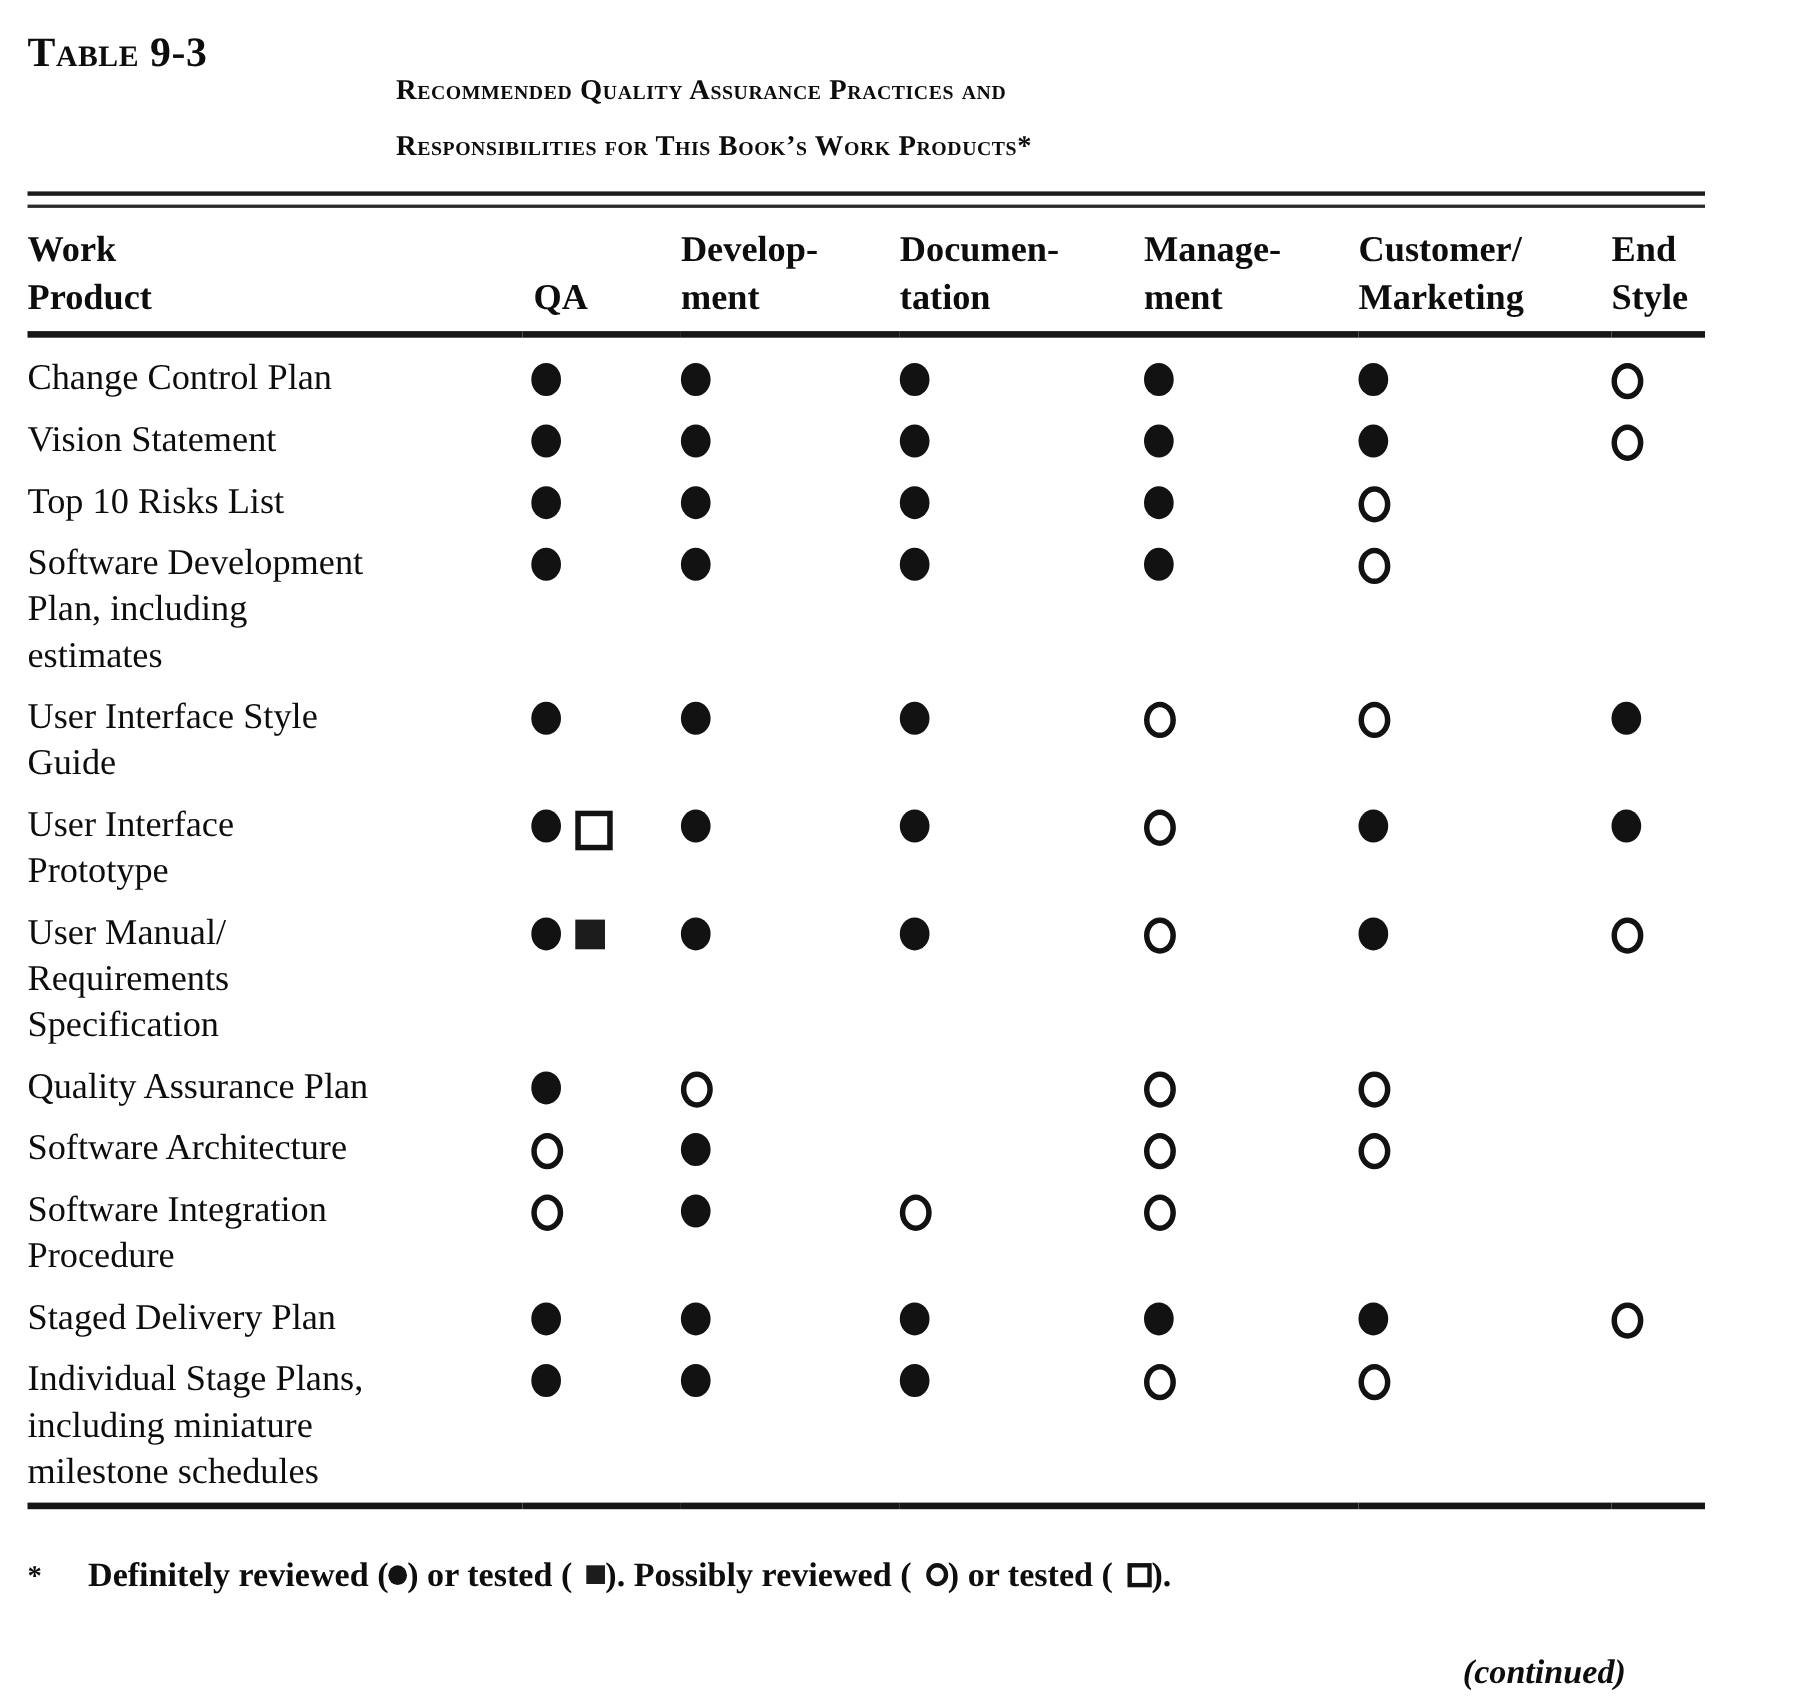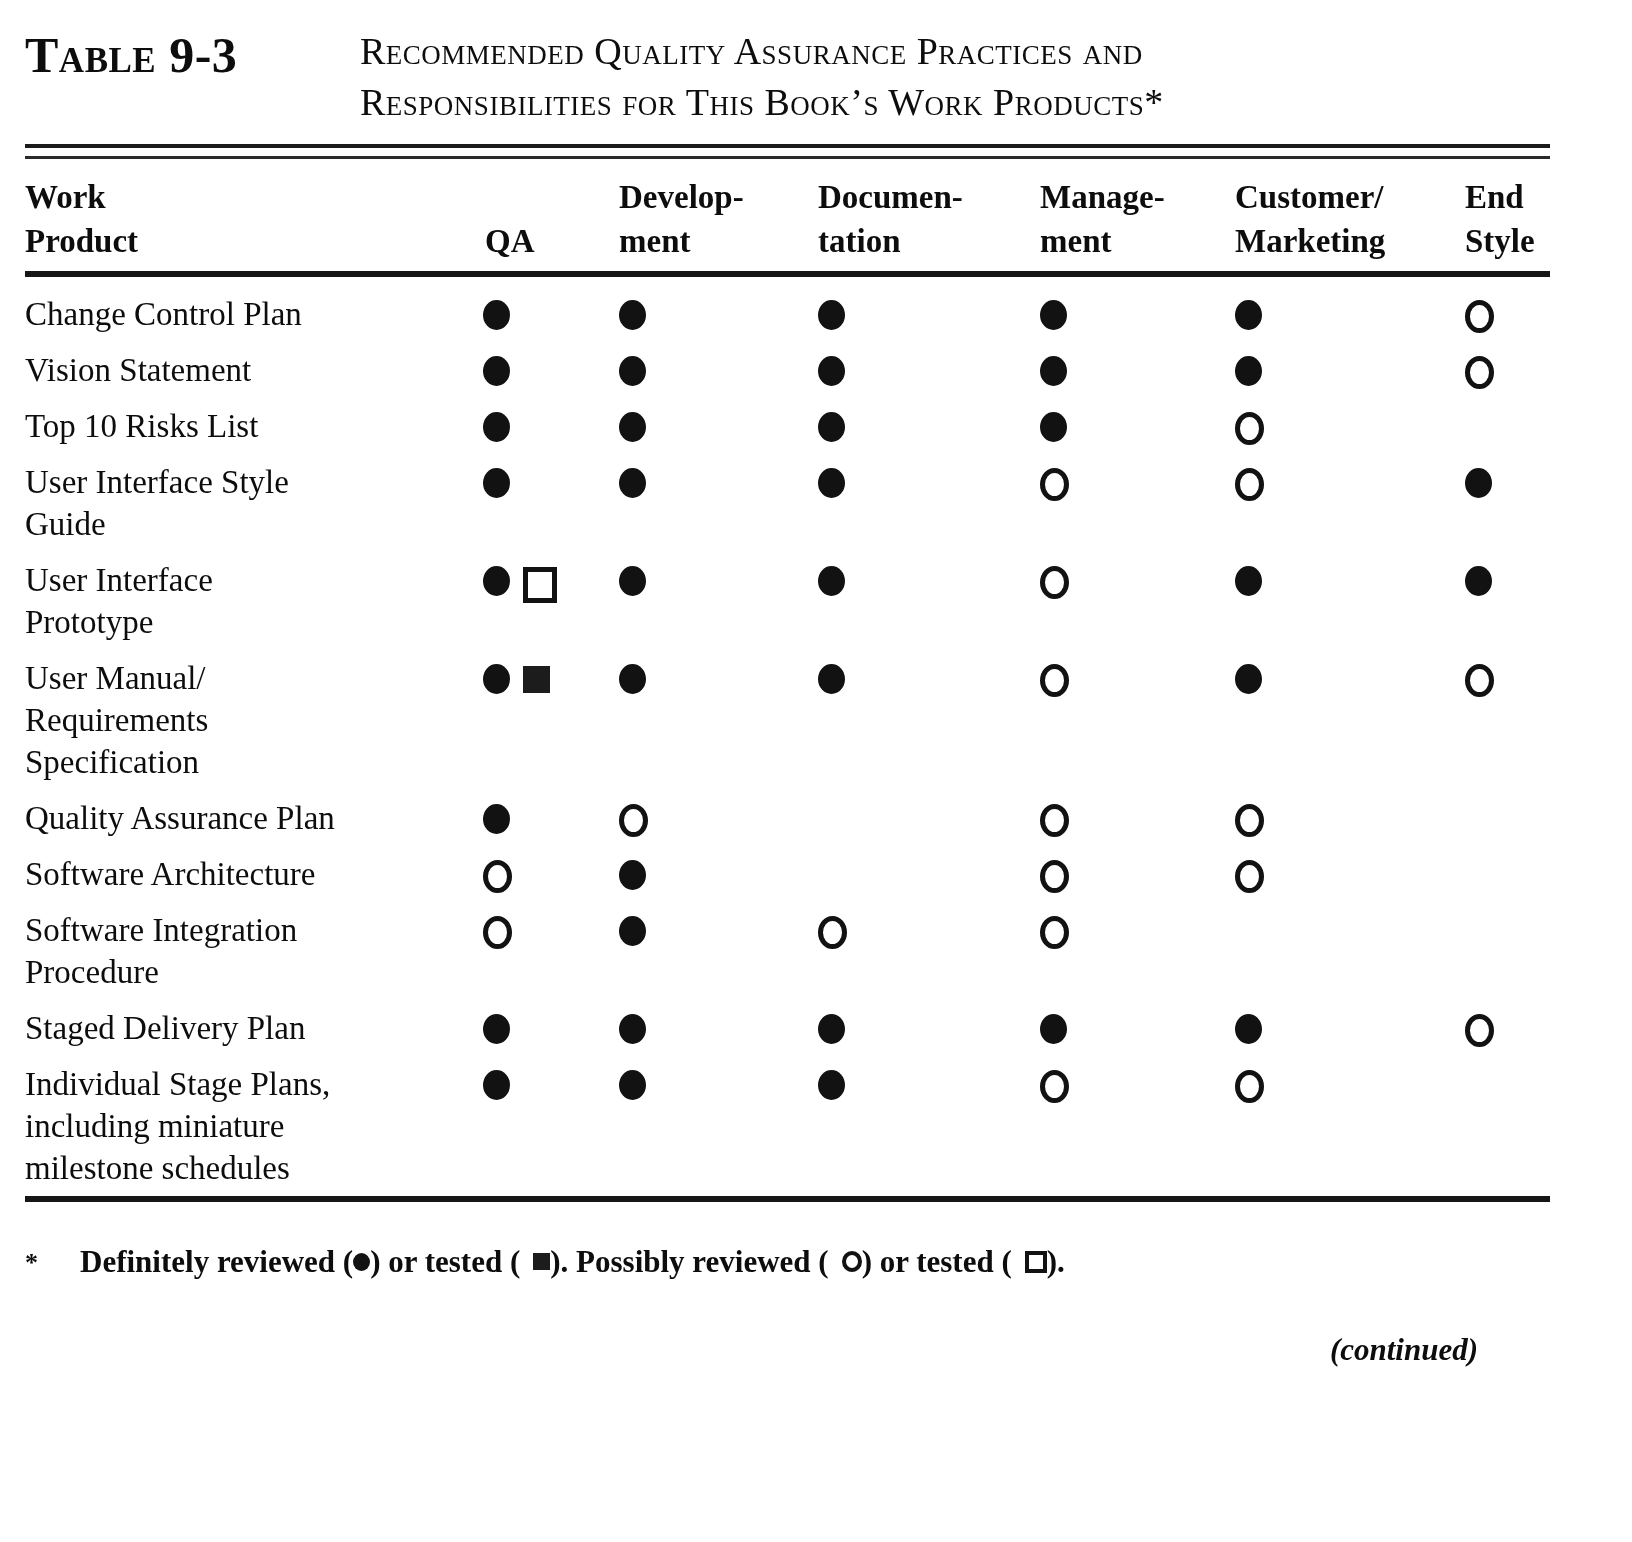--- a/index.html
+++ b/index.html
@@ -22,7 +22,7 @@
     width: 335px;
     font-variant: small-caps;
     font-weight: bold;
-    font-size: 50px;
+    font-size: 38px;
     letter-spacing: 0.5px;
   }
   .table-title {

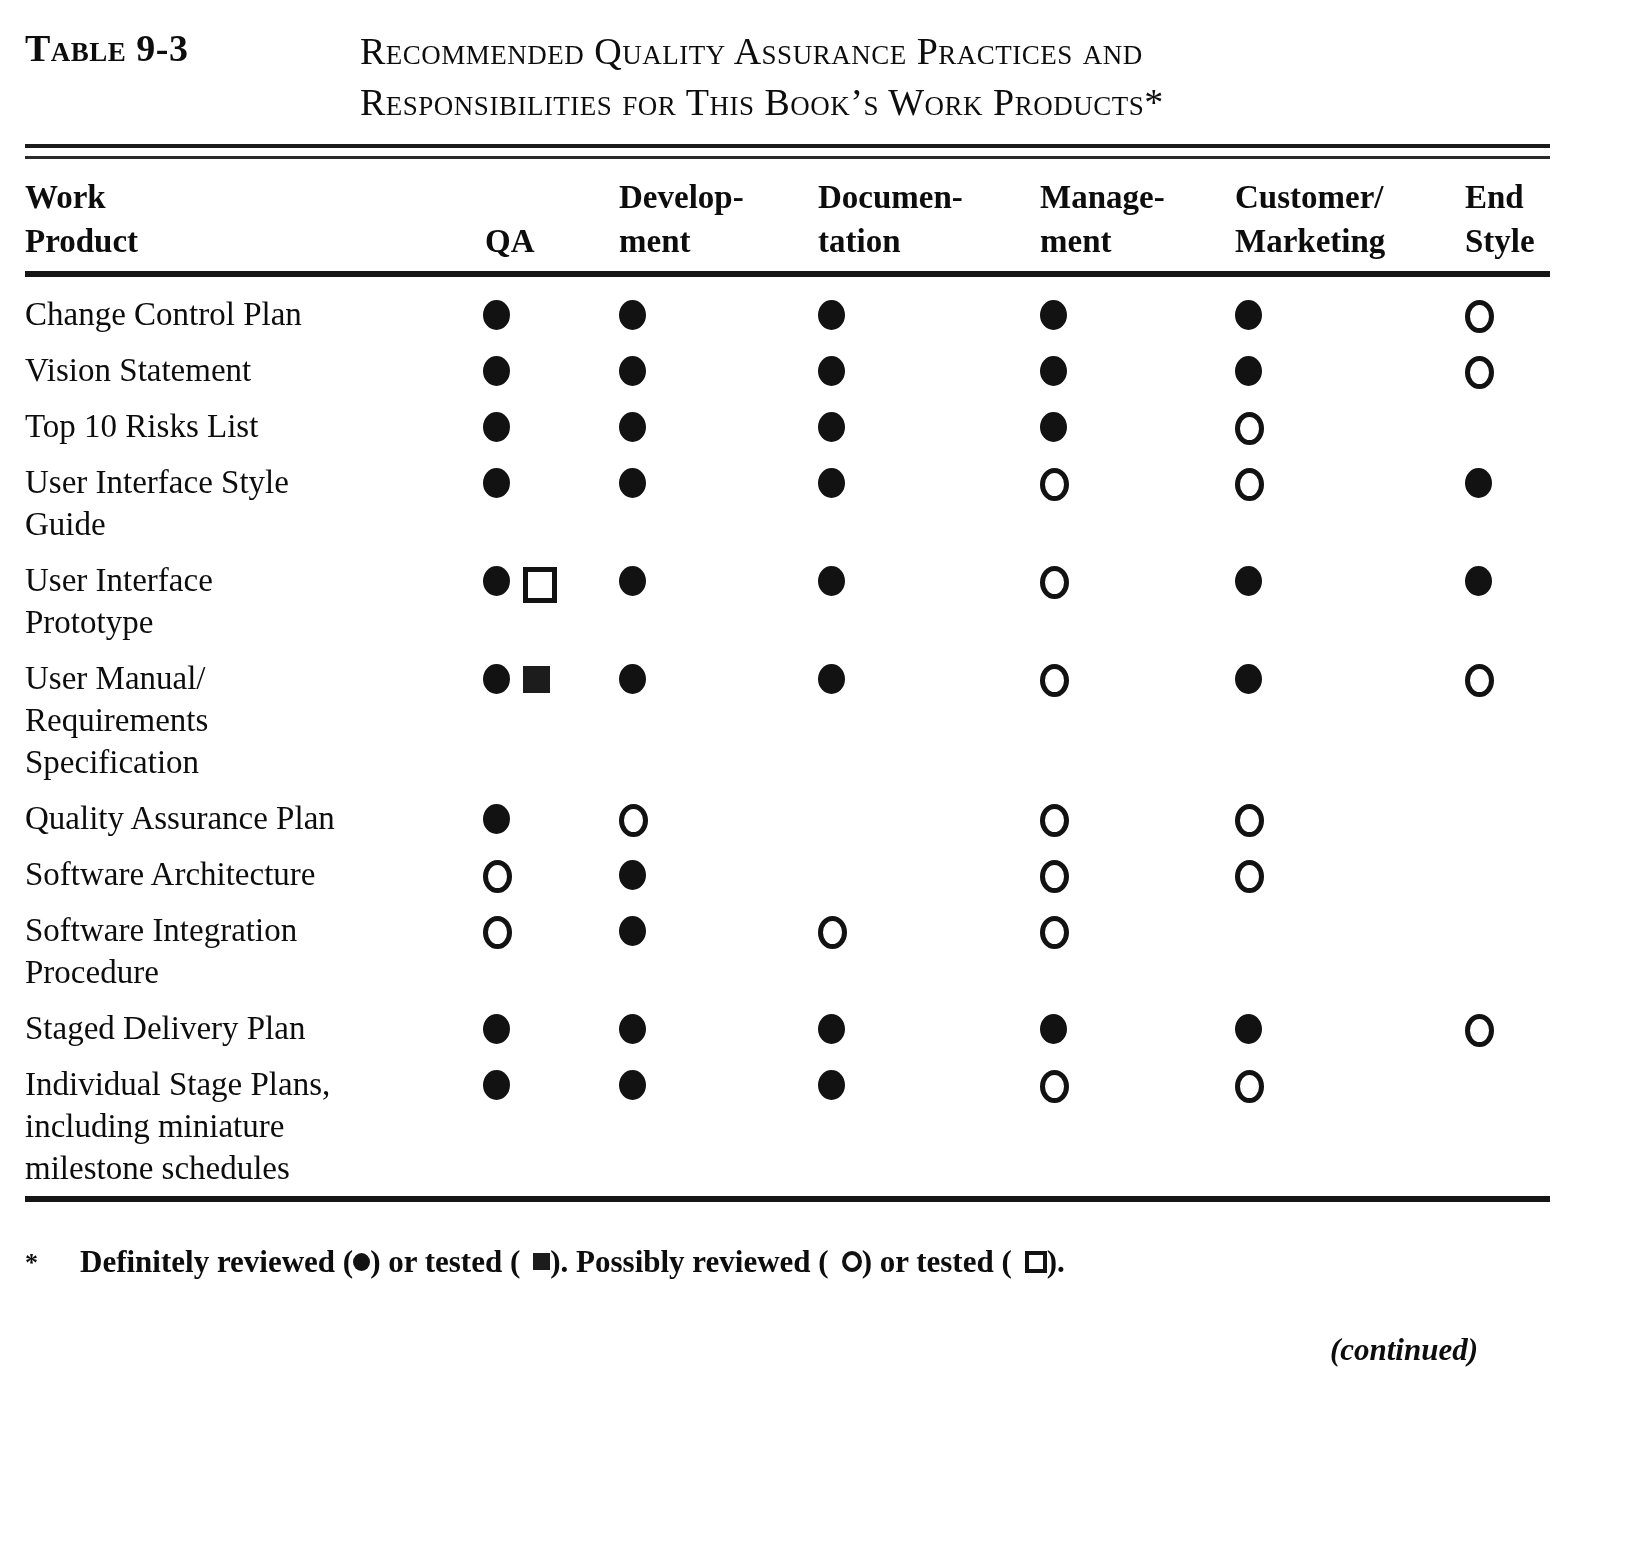--- a/index.html
+++ b/index.html
@@ -28,10 +28,11 @@
   .table-title {
     flex: 1;
     font-variant: small-caps;
-    font-weight: normal;
-    font-size: 38px;
+    font-weight: bold;
+    font-size: 26px;
     line-height: 51px;
     letter-spacing: 0.5px;
+    margin-top: 30px;
   }
   
   .rule-double {

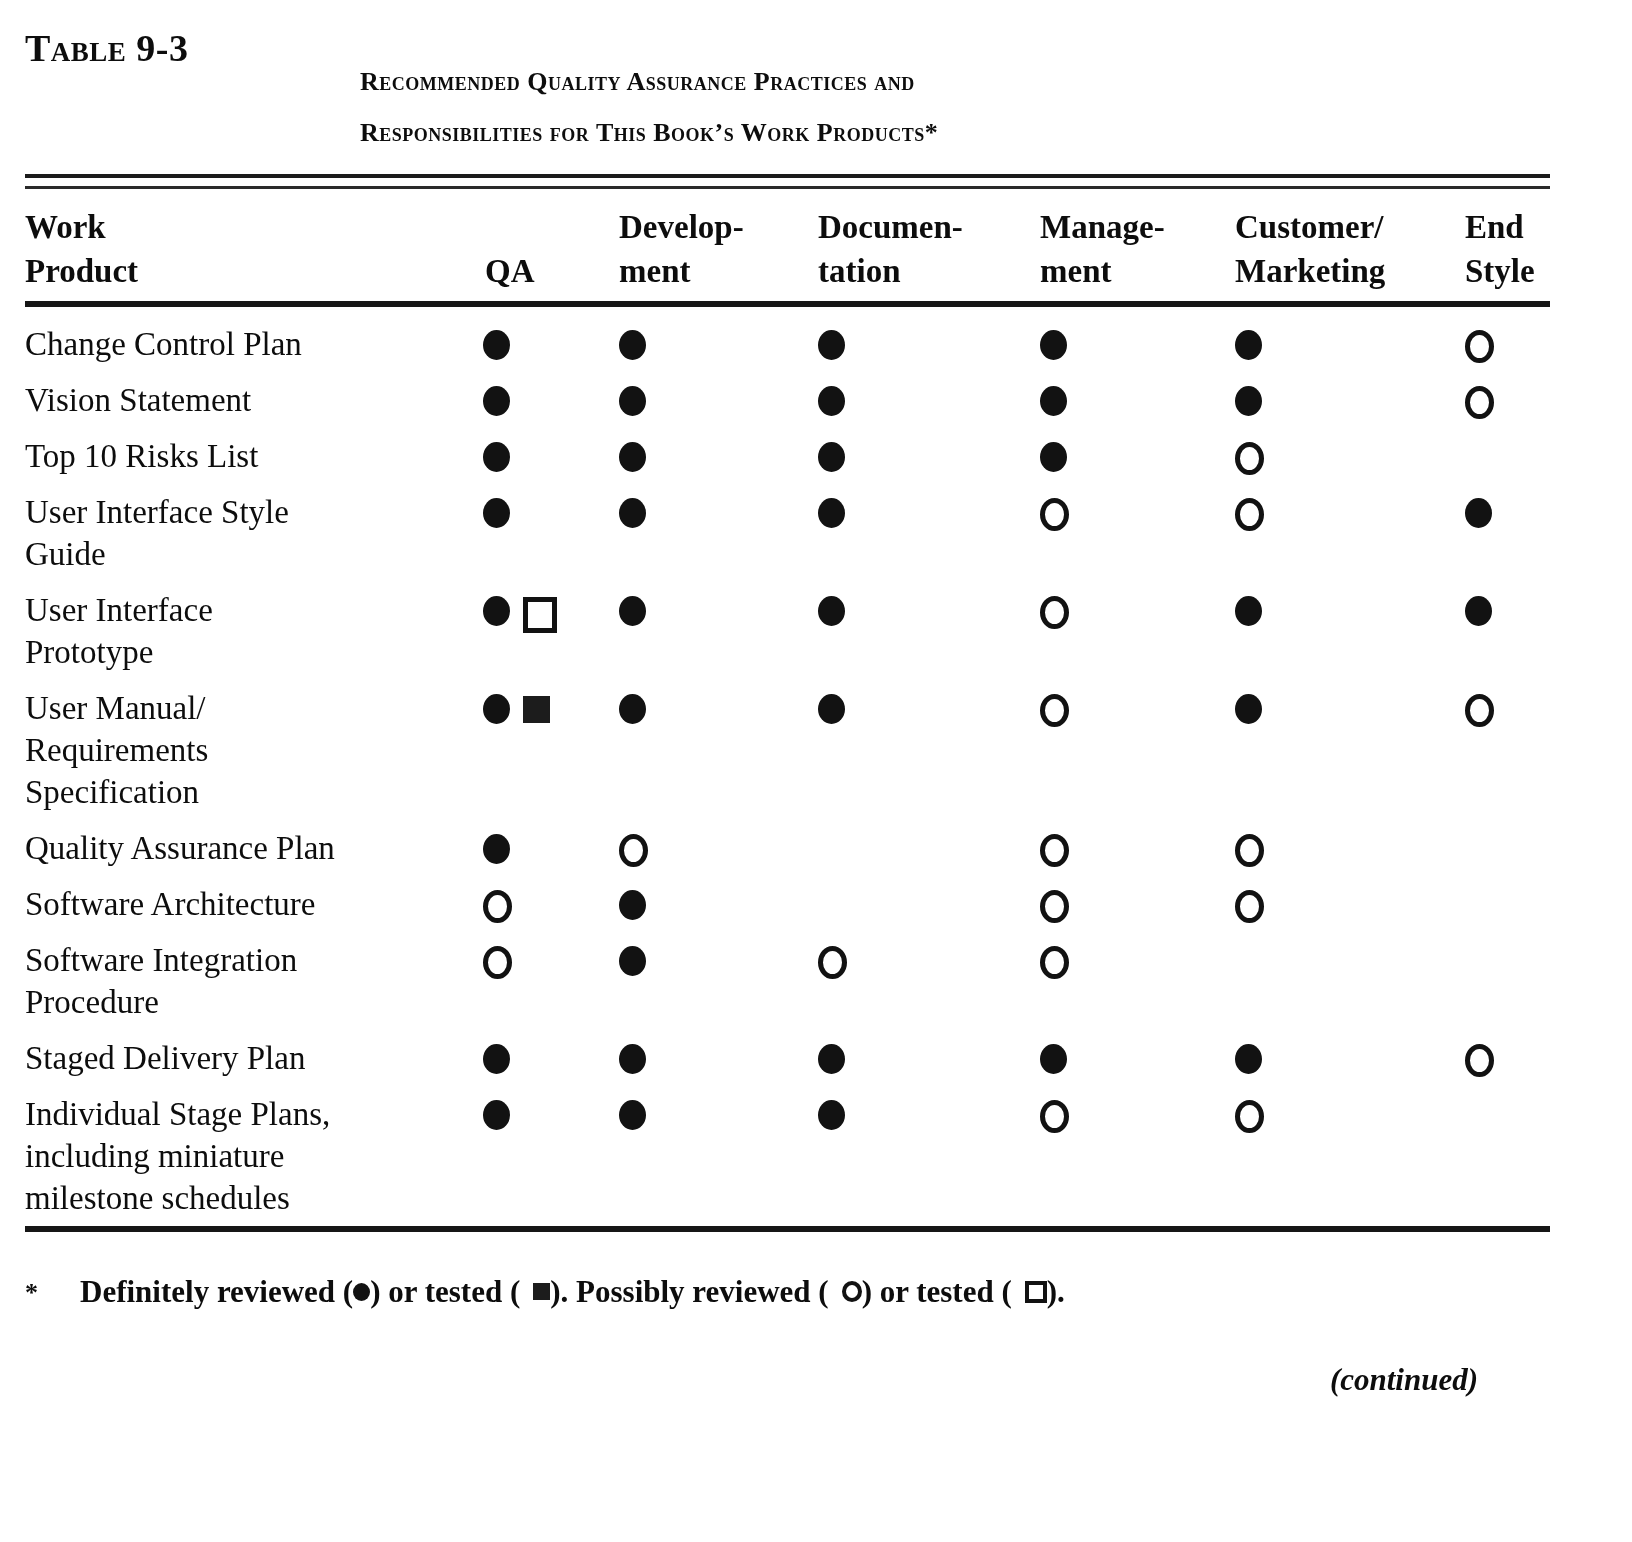--- a/index.html
+++ b/index.html
@@ -178,6 +178,17 @@
           <td class="col-end-user"></td>
         </tr>
         <tr>
+          <td class="col-work-product">Software Development
+Plan, including
+estimates</td>
+          <td class="col-qa"><span class="sym dot-filled"></span></td>
+          <td class="col-development"><span class="sym dot-filled"></span></td>
+          <td class="col-documentation"><span class="sym dot-filled"></span></td>
+          <td class="col-management"><span class="sym dot-filled"></span></td>
+          <td class="col-customer-marketing"><span class="sym dot-open"></span></td>
+          <td class="col-end-user"></td>
+        </tr>
+        <tr>
           <td class="col-work-product">User Interface Style
 Guide</td>
           <td class="col-qa"><span class="sym dot-filled"></span></td>

